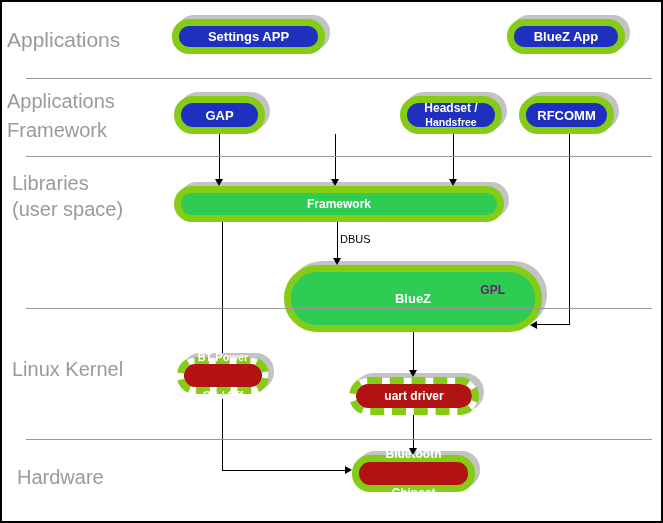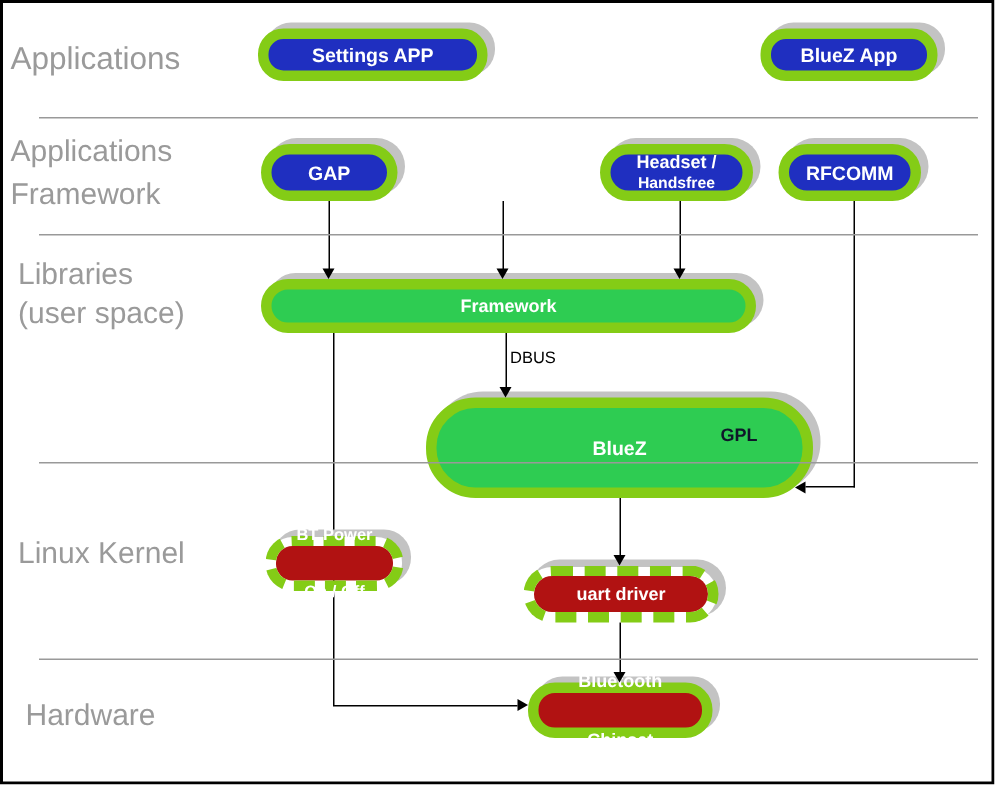--- a/index.html
+++ b/index.html
@@ -37,7 +37,7 @@
   .arr-right { position:absolute; width:0; height:0; z-index:4;
     border-top:4px solid transparent; border-bottom:4px solid transparent; border-left:7px solid #000; }
   .edge-label { position:absolute; color:#000; font-size:11px; z-index:2; }
-  .gpl { position:absolute; right:30px; top:11px; color:#0f172a; font-size:12px; }
+  .gpl { position:absolute; right:30px; top:11px; color:#701a75; font-size:12px; }
 </style>
 </head>
 <body>

